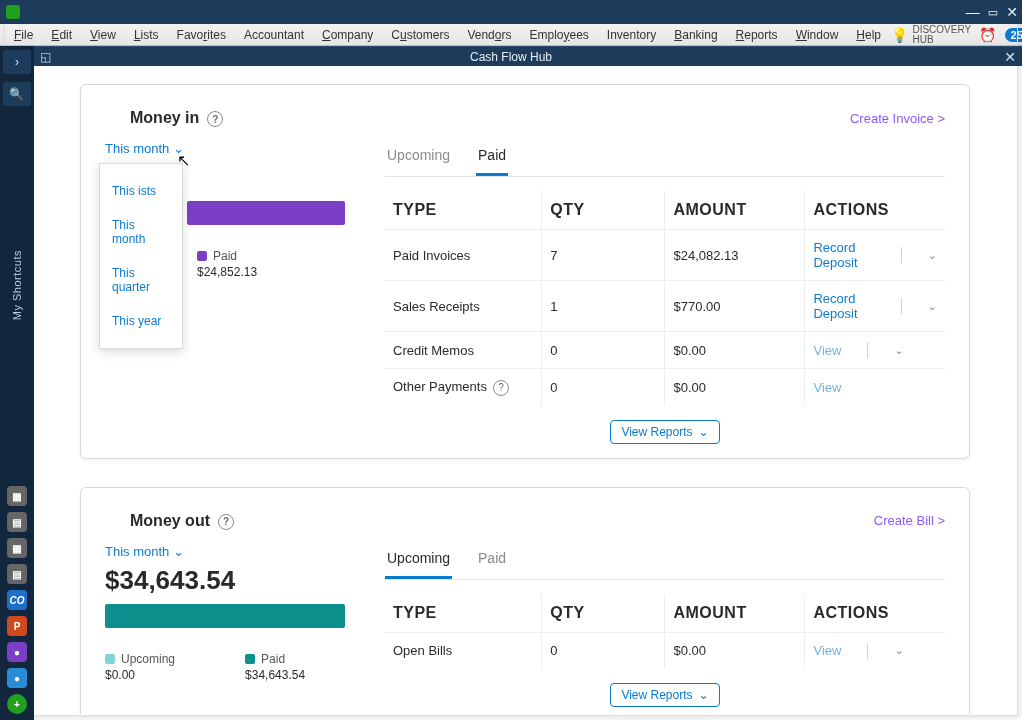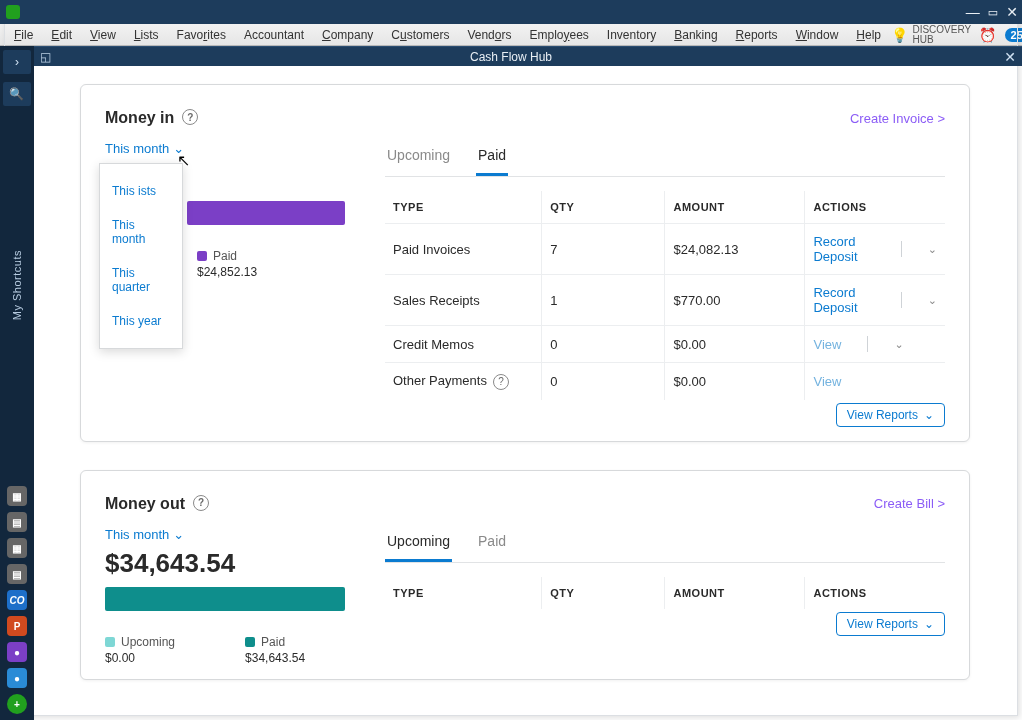--- a/index.html
+++ b/index.html
@@ -37,7 +37,7 @@
 .content { position: absolute; left: 34px; right: 6px; top: 68px; bottom: 6px; background: #fff; overflow-y: auto; padding: 16px 46px 20px 46px; }
 .card { background: #fff; border: 1px solid #d7d9db; border-radius: 6px; padding: 24px 24px 14px 24px; margin-bottom: 28px; box-shadow: 0 1px 3px rgba(0,0,0,0.06); }
 .card-header { display: flex; align-items: center; justify-content: space-between; margin-bottom: 14px; }
-.card-title { display: flex; align-items: flex-start; gap: 8px; font-size: 16px; font-weight: 600; color: #2a2a2a; }
+.card-title { display: flex; align-items: flex-end; gap: 8px; font-size: 16px; font-weight: 600; color: #2a2a2a; margin-left: 25px; }
 .help-icon { width: 16px; height: 16px; border: 1px solid #8a8a8a; border-radius: 50%; display: inline-flex; align-items: center; justify-content: center; font-size: 10px; color: #6a6a6a; cursor: pointer; }
 .link-action { color: #8b5cf6; font-size: 13px; cursor: pointer; }
 

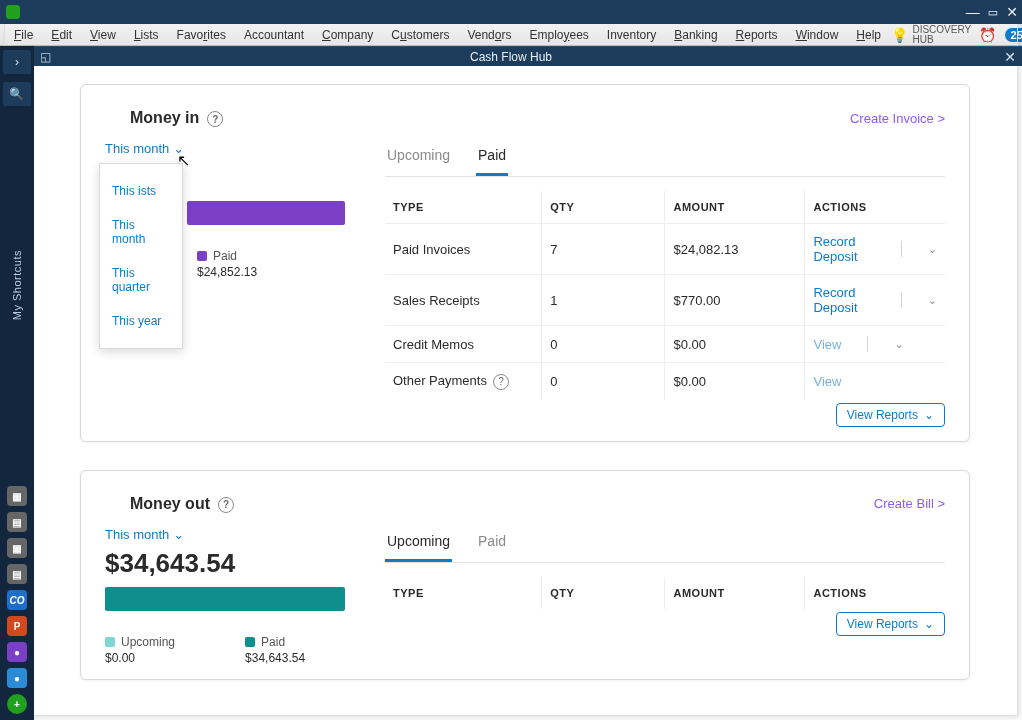--- a/index.html
+++ b/index.html
@@ -68,7 +68,7 @@
 
 
 .tbl { width: 100%; border-collapse: collapse; }
-.tbl th { text-align: left; font-size: 11px; font-weight: 700; color: #2a2a2a; letter-spacing: 0.5px; padding: 10px 8px; }
+.tbl th { text-align: left; font-size: 16px; font-weight: 700; color: #2a2a2a; letter-spacing: 0.5px; padding: 10px 8px; }
 .tbl td { padding: 10px 8px; font-size: 13px; color: #2a2a2a; border-top: 1px solid #eceef0; }
 .tbl th, .tbl td { border-left: 1px solid #eceef0; }
 .tbl th:first-child, .tbl td:first-child { border-left: none; }

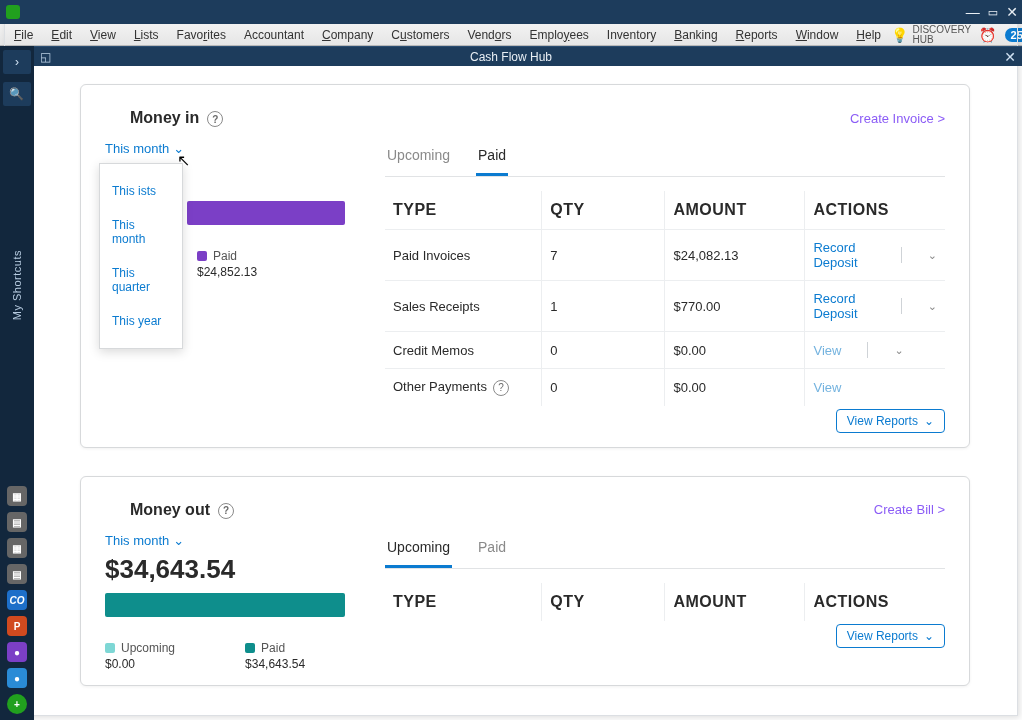--- a/index.html
+++ b/index.html
@@ -78,7 +78,7 @@
 .chev-split .bar-sep { width: 1px; height: 16px; background: #cfd3d7; }
 .chev { color: #8a8a8a; font-size: 11px; cursor: pointer; }
 
-.card-footer { display: flex; justify-content: flex-end; margin-top: 3px; }
+.card-footer { display: flex; justify-content: center; margin-top: 14px; }
 .btn-outline { border: 1px solid #0b7bd0; color: #0b7bd0; background: #fff; padding: 4px 10px; border-radius: 4px; font-size: 12px; cursor: pointer; display: inline-flex; align-items: center; gap: 6px; }
 .outer-shadow { position: absolute; left: 4px; right: 4px; top: 4px; bottom: 4px; border: 1px solid #dcdfe3; pointer-events: none; box-shadow: 2px 2px 6px rgba(0,0,0,0.12); }
 </style>

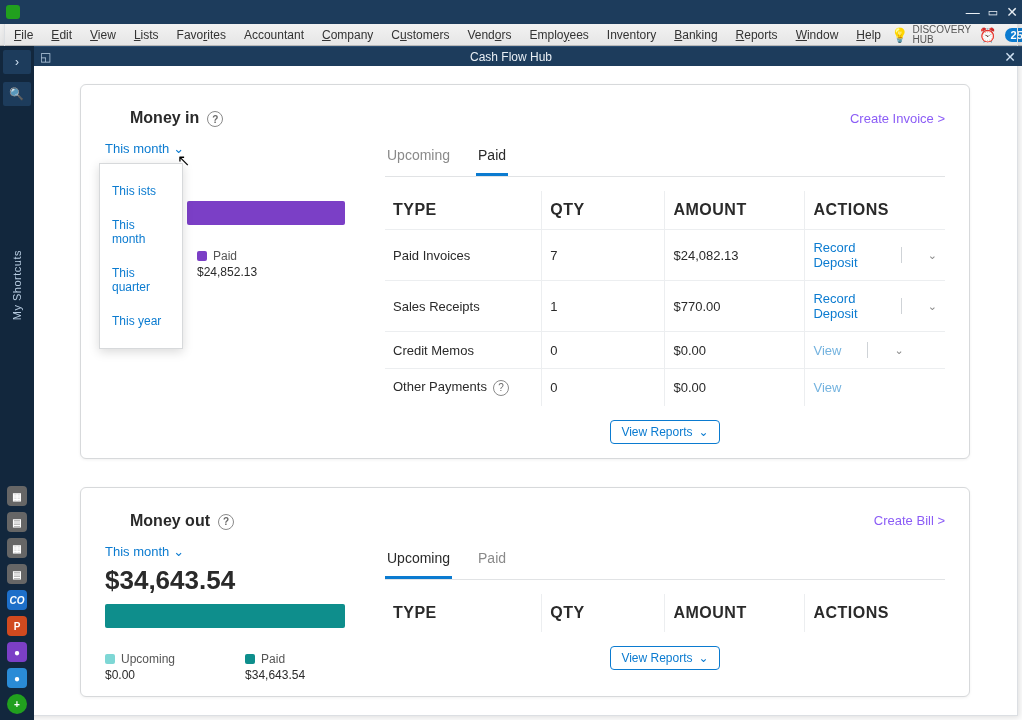--- a/index.html
+++ b/index.html
@@ -304,6 +304,16 @@
           </tr>
             </thead>
           <tbody id="mo-rows">
+              <tr>
+                <td>Open Bills</td>
+                <td>0</td>
+                <td>$0.00</td>
+                <td><span class="chev-split">
+                    <span class="act-link disabled">View</span>
+                    <span class="bar-sep"></span>
+                    <span class="chev">⌄</span>
+                  </span></td>
+              </tr>
             </tbody>
         </table>
         <div class="card-footer">

